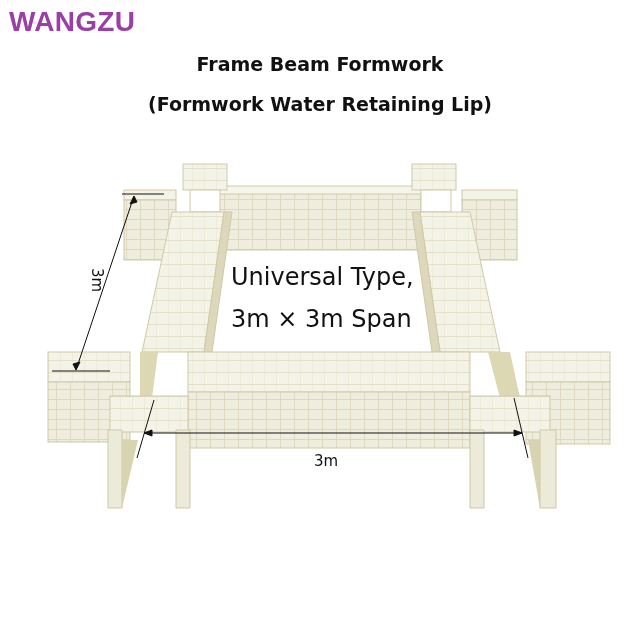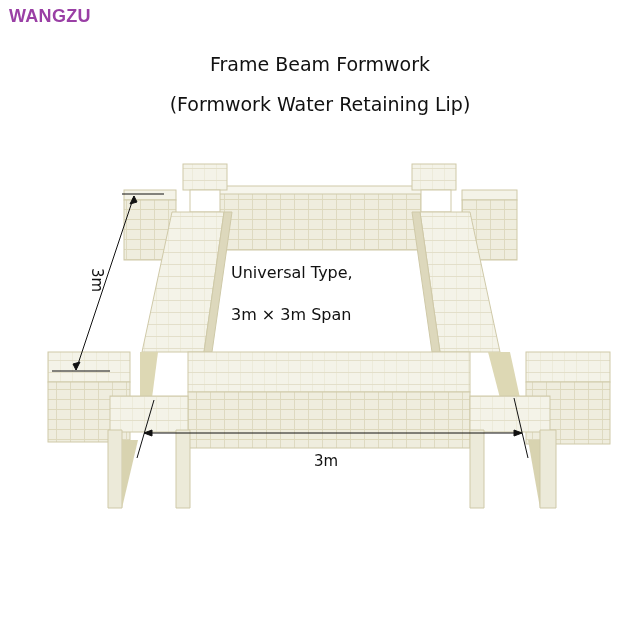--- a/index.html
+++ b/index.html
@@ -4,7 +4,7 @@
   <style>
     html, body { margin: 0; padding: 0; background: #ffffff; }
     body { width: 640px; height: 640px; position: relative; overflow: hidden; font-family: "DejaVu Sans", sans-serif; }
-    .brand { position: absolute; left: 9px; top: 6px; font-family: "Liberation Sans", sans-serif; font-weight: bold; font-size: 18px; color: #9a3fa5; letter-spacing: 0.3px; }
+    .brand { position: absolute; left: 9px; top: 6px; font-family: "Liberation Sans", sans-serif; font-weight: bold; font-size: 28px; color: #9a3fa5; letter-spacing: 0.3px; }
     .title { position: absolute; left: 0; width: 640px; text-align: center; font-family: "DejaVu Sans", sans-serif; font-weight: normal; font-size: 19px; color: #111; }
     .title.l1 { top: 53px; }
     .title.l2 { top: 93px; }

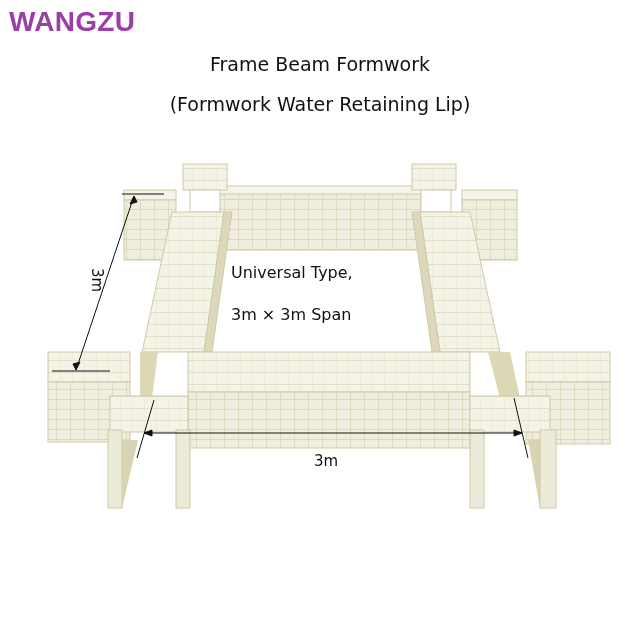--- a/index.html
+++ b/index.html
@@ -5,7 +5,7 @@
     html, body { margin: 0; padding: 0; background: #ffffff; }
     body { width: 640px; height: 640px; position: relative; overflow: hidden; font-family: "DejaVu Sans", sans-serif; }
     .brand { position: absolute; left: 9px; top: 6px; font-family: "Liberation Sans", sans-serif; font-weight: bold; font-size: 28px; color: #9a3fa5; letter-spacing: 0.3px; }
-    .title { position: absolute; left: 0; width: 640px; text-align: center; font-family: "DejaVu Sans", sans-serif; font-weight: normal; font-size: 19px; color: #111; }
+    .title { position: absolute; left: 0; width: 640px; text-align: center; font-family: "DejaVu Sans", sans-serif; font-weight: bold; font-size: 19px; color: #111; }
     .title.l1 { top: 53px; }
     .title.l2 { top: 93px; }
     .diagram { position: absolute; left: 0; top: 0; width: 640px; height: 640px; }

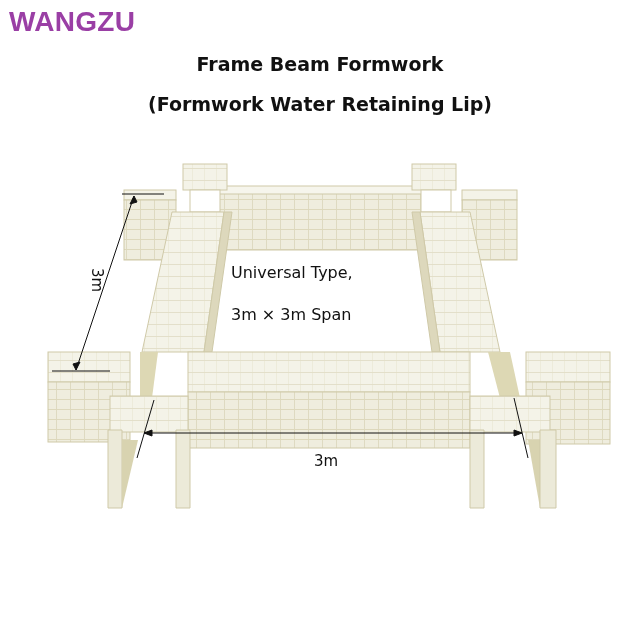--- a/index.html
+++ b/index.html
@@ -9,7 +9,7 @@
     .title.l1 { top: 53px; }
     .title.l2 { top: 93px; }
     .diagram { position: absolute; left: 0; top: 0; width: 640px; height: 640px; }
-    .caption { position: absolute; font-family: "DejaVu Sans", sans-serif; font-size: 16px; color: #111; }
+    .caption { position: absolute; font-family: "DejaVu Sans", sans-serif; font-size: 24px; color: #111; }
     .cap1 { left: 231px; top: 263px; }
     .cap2 { left: 231px; top: 305px; }
     .dim { position: absolute; font-family: "DejaVu Sans", sans-serif; font-size: 15px; color: #111; }

